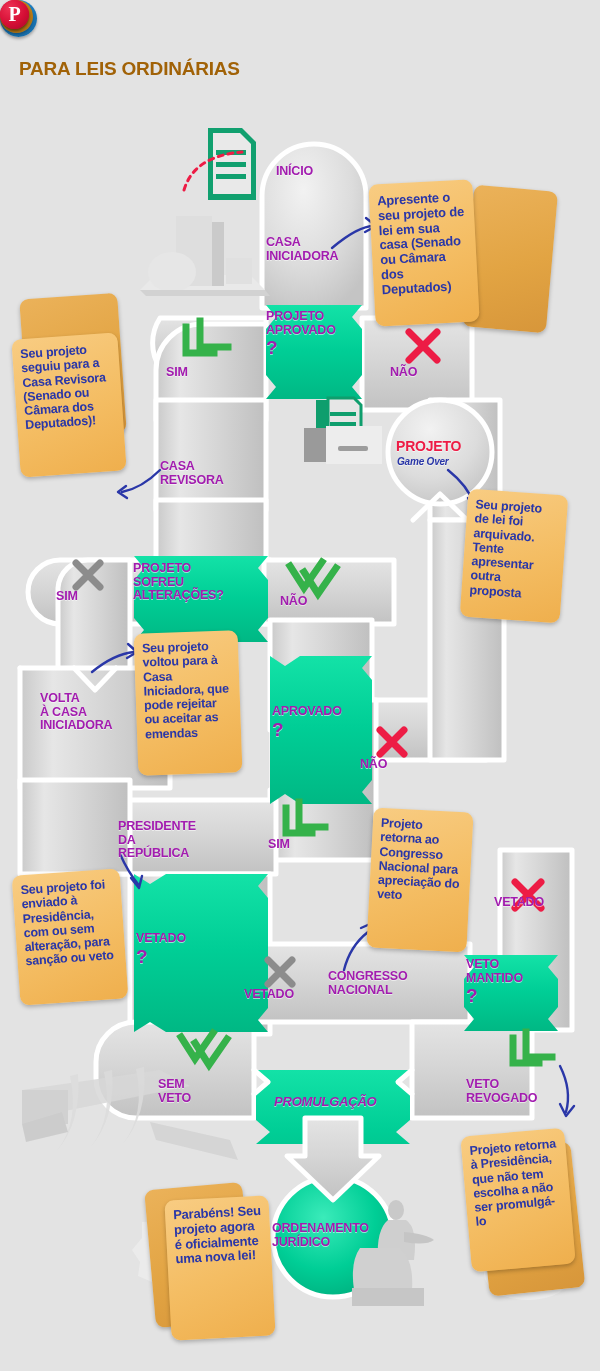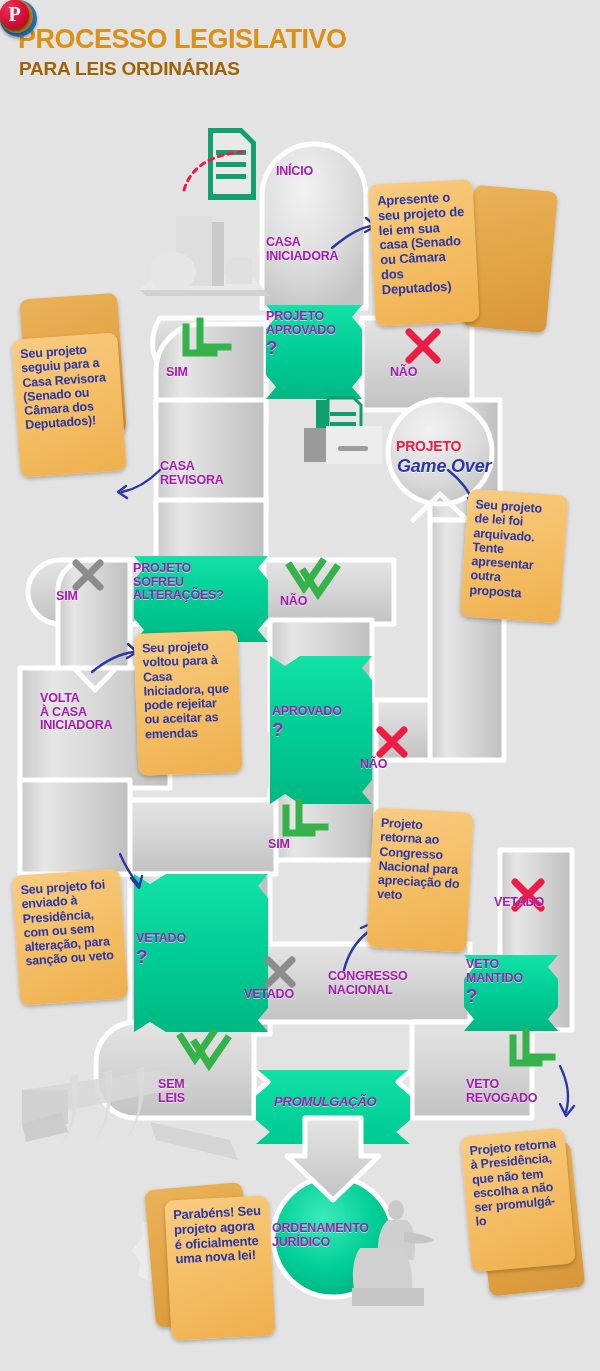--- a/index.html
+++ b/index.html
@@ -82,7 +82,6 @@
 
 <div id="stage">
 
-  <div class="title1">PROCESSO LEGISLATIVO</div>
   <div class="title2">PARA LEIS ORDINÁRIAS</div>
 
   <svg class="layer" viewBox="0 0 600 1371">

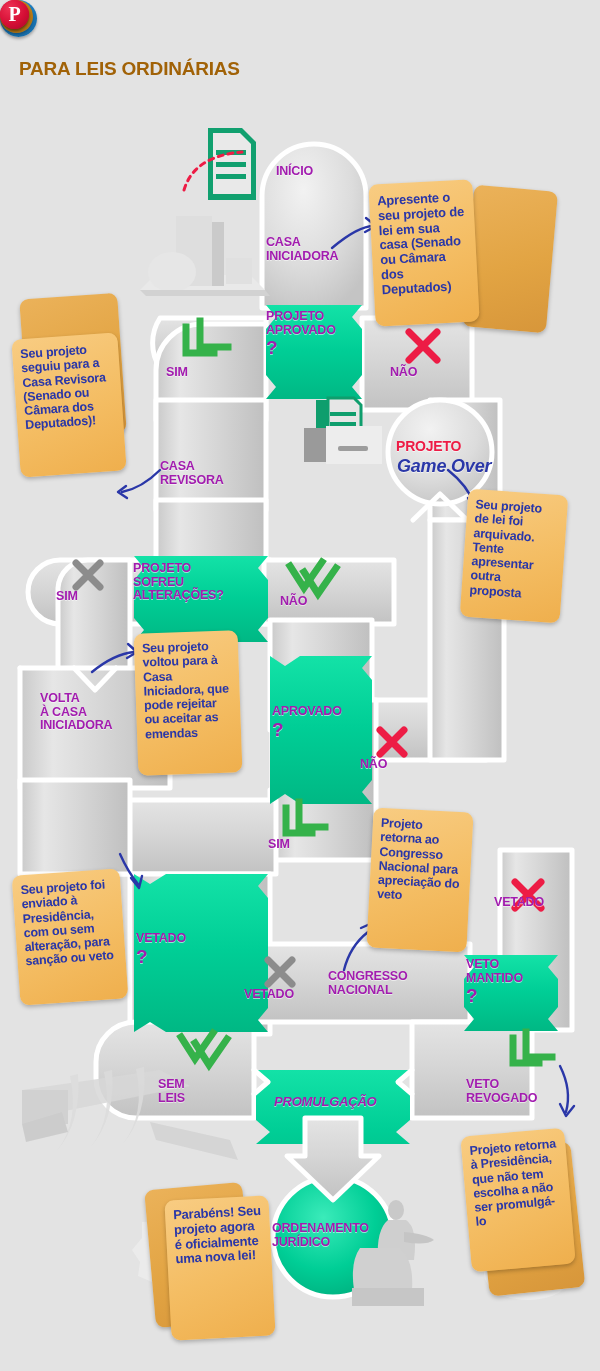--- a/index.html
+++ b/index.html
@@ -38,7 +38,7 @@
     letter-spacing:-0.2px;text-shadow:0 1px 0 rgba(255,255,255,.6);
   }
   .gameover{
-    position:absolute;color:#2A37A8;font-weight:bold;font-size:18px;
+    position:absolute;color:#2A37A8;font-weight:bold;font-size:10px;
     font-style:italic;letter-spacing:-0.2px;
     text-shadow:0 1px 0 rgba(255,255,255,.6);
   }

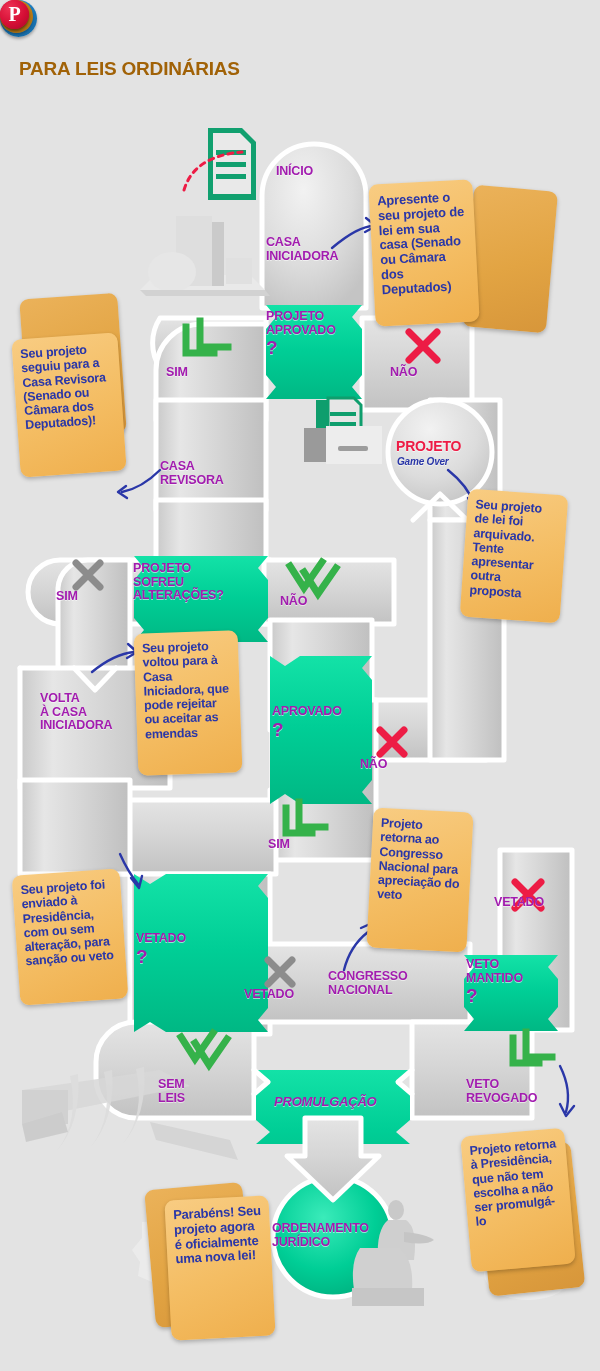--- a/index.html
+++ b/index.html
@@ -412,6 +412,9 @@
   <div class="lbl md" style="left:360px;top:758px;width:64px;">NÃO</div>
   <div class="lbl md" style="left:268px;top:838px;width:64px;">SIM</div>
 
+  <div class="lbl md" style="left:118px;top:820px;width:126px;white-space:pre-line;">PRESIDENTE
+DA
+REPÚBLICA</div>
 
   <div class="lbl md" style="left:136px;top:932px;width:132px;">
     <span>VETADO</span>

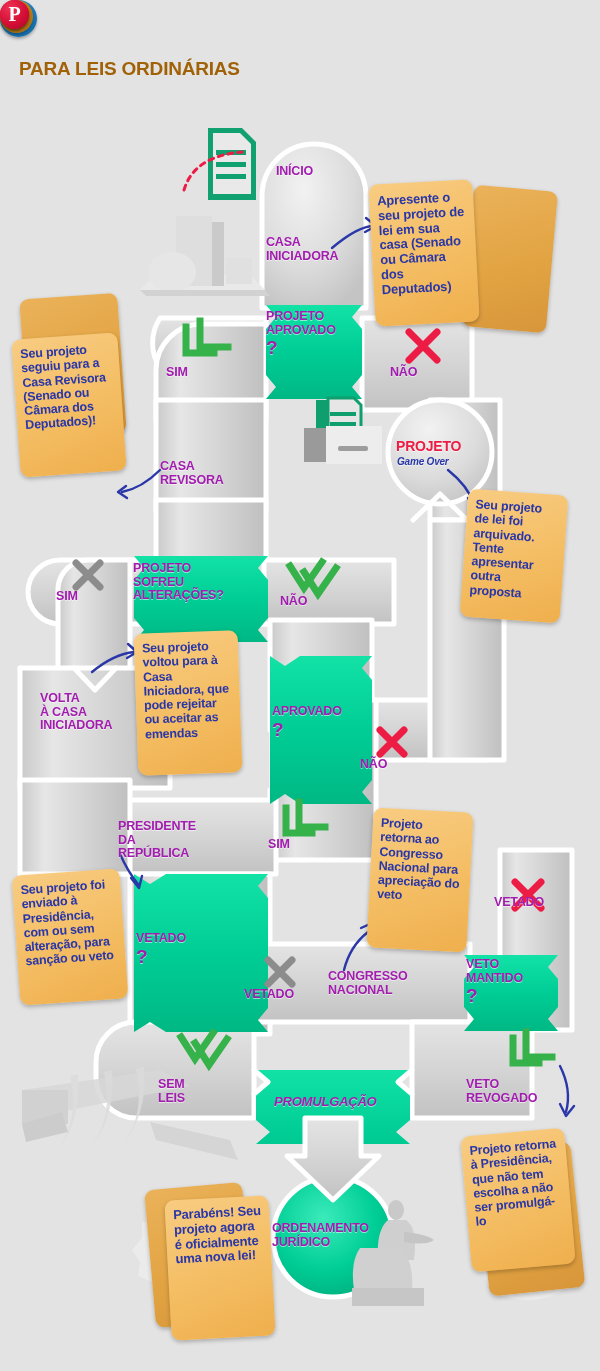--- a/index.html
+++ b/index.html
@@ -434,7 +434,7 @@
   <div class="lbl md" style="left:494px;top:896px;width:72px;">VETADO</div>
 
   <div class="lbl md" style="left:158px;top:1078px;width:78px;white-space:pre-line;">SEM
-LEIS</div>
+VETO</div>
   <div class="lbl lg" style="left:274px;top:1095px;width:122px;font-style:italic;">PROMULGAÇÃO</div>
   <div class="lbl md" style="left:466px;top:1078px;width:106px;white-space:pre-line;">VETO
 REVOGADO</div>

